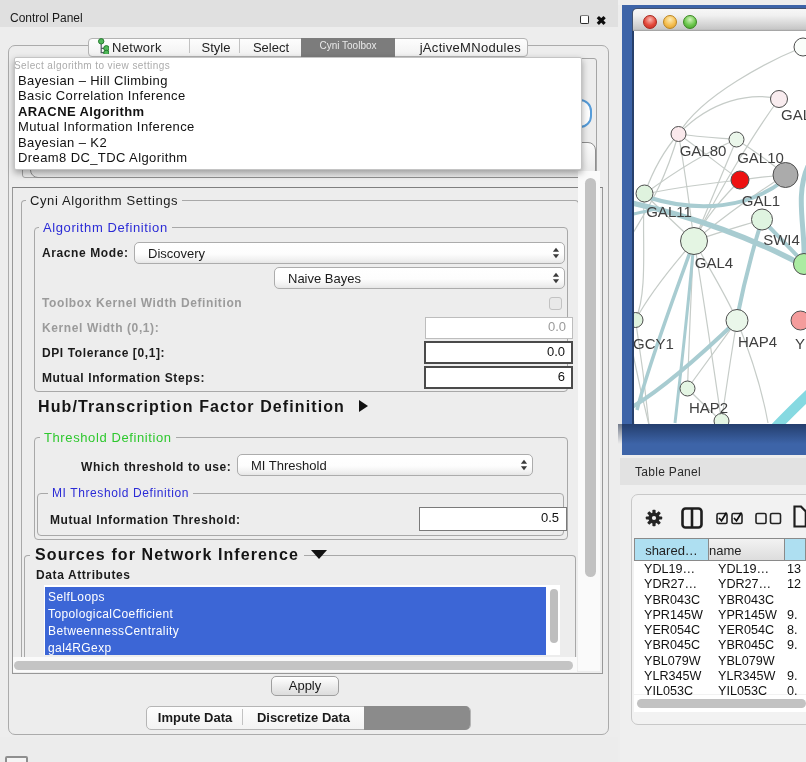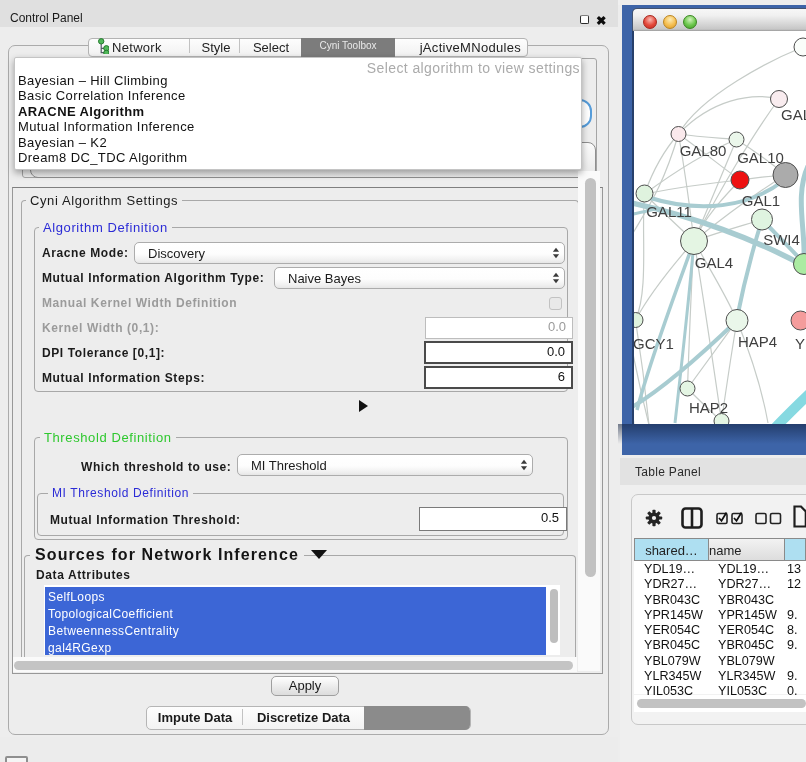--- a/index.html
+++ b/index.html
@@ -142,7 +142,7 @@
   <div class="abs" style="left:5px;top:756px;width:19px;height:10px;border:2px solid #8F8F8F;border-radius:2px;background:#F5F5F5;"></div>
 
   <div class="abs" style="left:14px;top:57px;width:566px;height:111px;background:#fff;border:1px solid #C4C4C4;border-radius:2px;box-shadow:0 3px 7px rgba(0,0,0,0.35);"></div>
-  <div class="abs" style="left:14px;top:60px;width:566px;text-align:right;font-size:14px;color:#ABABAB;letter-spacing:0.4px;">Select algorithm to view settings</div>
+  <div class="abs" style="left:14px;top:60px;width:566px;text-align:left;font-size:10px;color:#ABABAB;letter-spacing:0.4px;">Select algorithm to view settings</div>
   <div class="abs" style="left:18px;top:73px;font-size:13px;line-height:15.4px;color:#111;letter-spacing:0.4px;">
     Bayesian – Hill Climbing<br>
     Basic Correlation Inference<br>

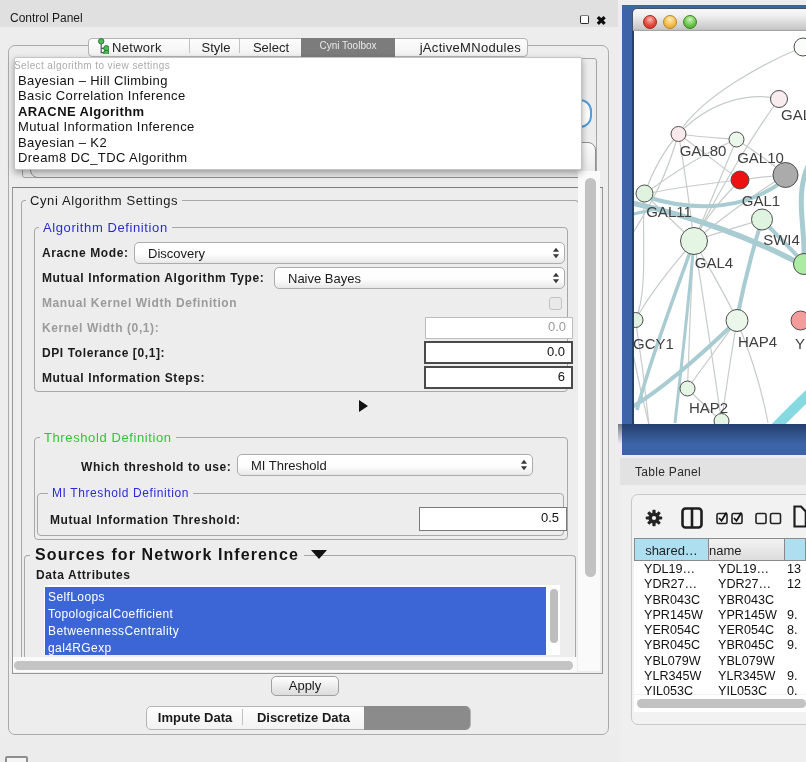--- a/index.html
+++ b/index.html
@@ -70,7 +70,6 @@
       </svg>
   </div>
 
-  <div class="abs lbl" style="left:42px;top:271px;">Mutual Information Algorithm Type:</div>
   <div class="combo" style="left:274px;top:266.5px;width:289px;height:20px;">
     <span class="ct">Naive Bayes</span>
     <svg class="spin" viewBox="0 0 9 13">

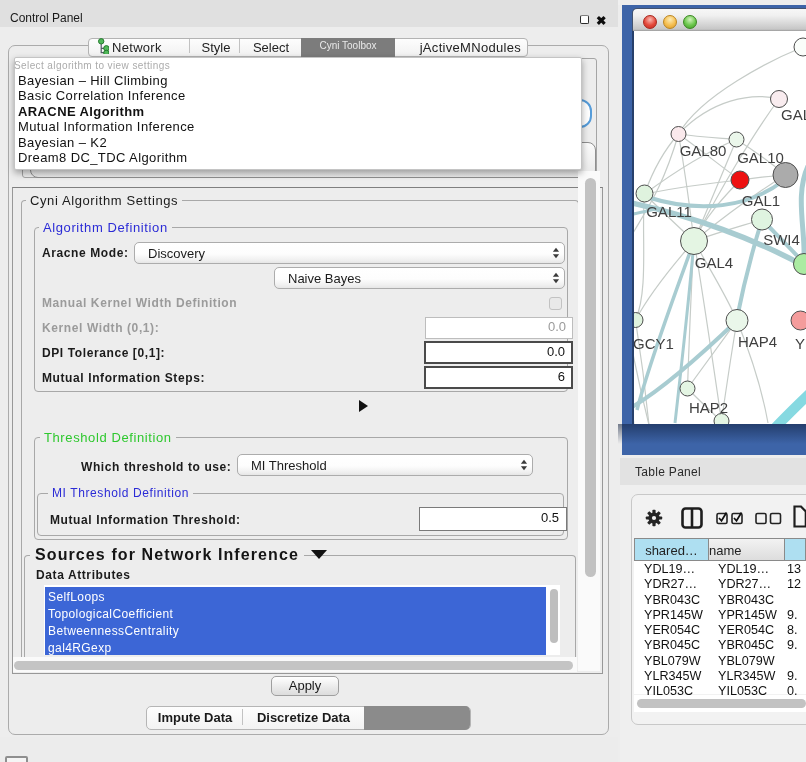--- a/index.html
+++ b/index.html
@@ -78,7 +78,7 @@
       </svg>
   </div>
 
-  <div class="abs dlbl" style="left:42px;top:296px;">Manual Kernel Width Definition</div>
+  <div class="abs dlbl" style="left:42px;top:296px;">Toolbox Kernel Width Definition</div>
   <div class="abs" style="left:549px;top:296.5px;width:11px;height:11px;background:#E9E9E9;border:1px solid #C2C2C2;border-radius:3px;"></div>
 
   <div class="abs dlbl" style="left:42px;top:321px;">Kernel Width (0,1):</div>

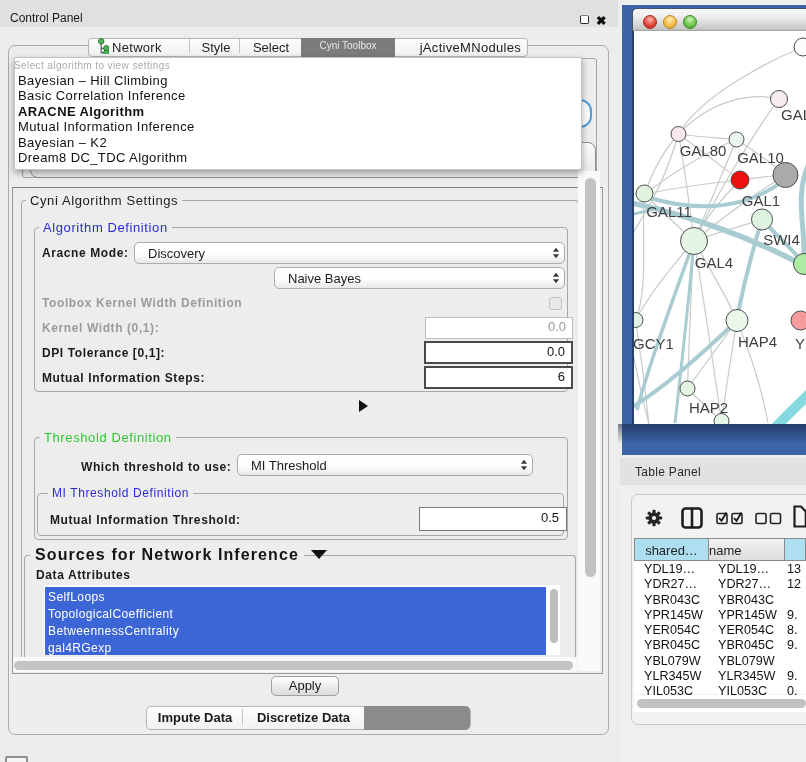--- a/index.html
+++ b/index.html
@@ -90,6 +90,7 @@
   <div class="abs lbl" style="left:42px;top:371px;">Mutual Information Steps:</div>
   <div class="field" style="left:424px;top:366px;width:139px;height:18px;border:2px solid #4a4a4a;padding:1px 6px 0 0;">6</div>
 
+  <div class="abs" style="left:38px;top:398px;font-size:16px;font-weight:bold;color:#151515;letter-spacing:1.1px;">Hub/Transcription Factor Definition</div>
   <div class="abs" style="left:359px;top:400px;width:0;height:0;border-left:9px solid #111;border-top:6.5px solid transparent;border-bottom:6.5px solid transparent;"></div>
 
   <div class="group" style="left:34px;top:437px;width:532px;height:101px;"></div>

